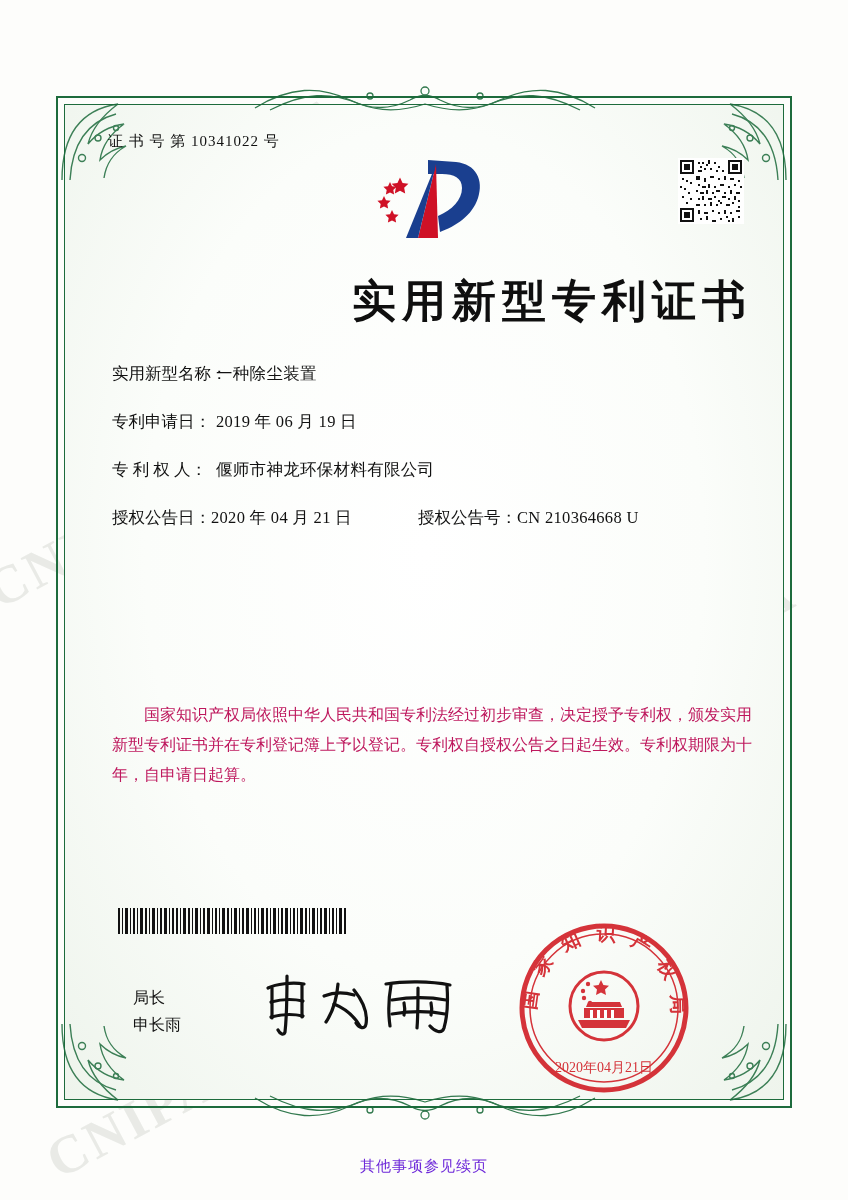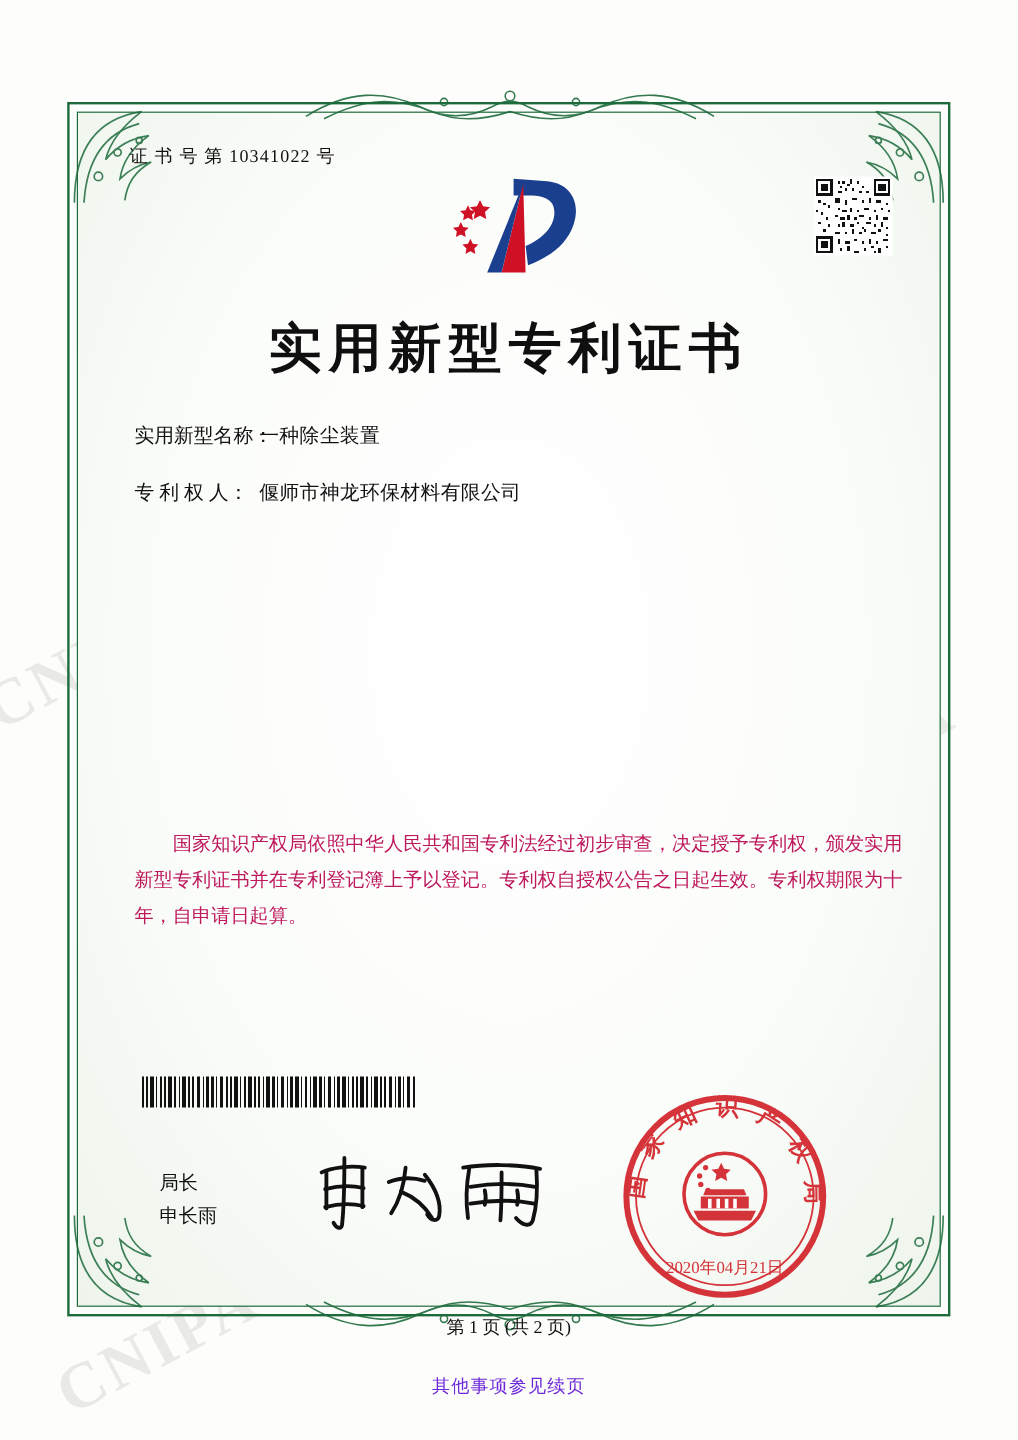--- a/index.html
+++ b/index.html
@@ -36,7 +36,7 @@
   
   .page {
     position: absolute;
-    left: 0; top: 1px;
+    left: 0; top: 12px;
     width: 848px;
     height: 932px;
     z-index: 1;

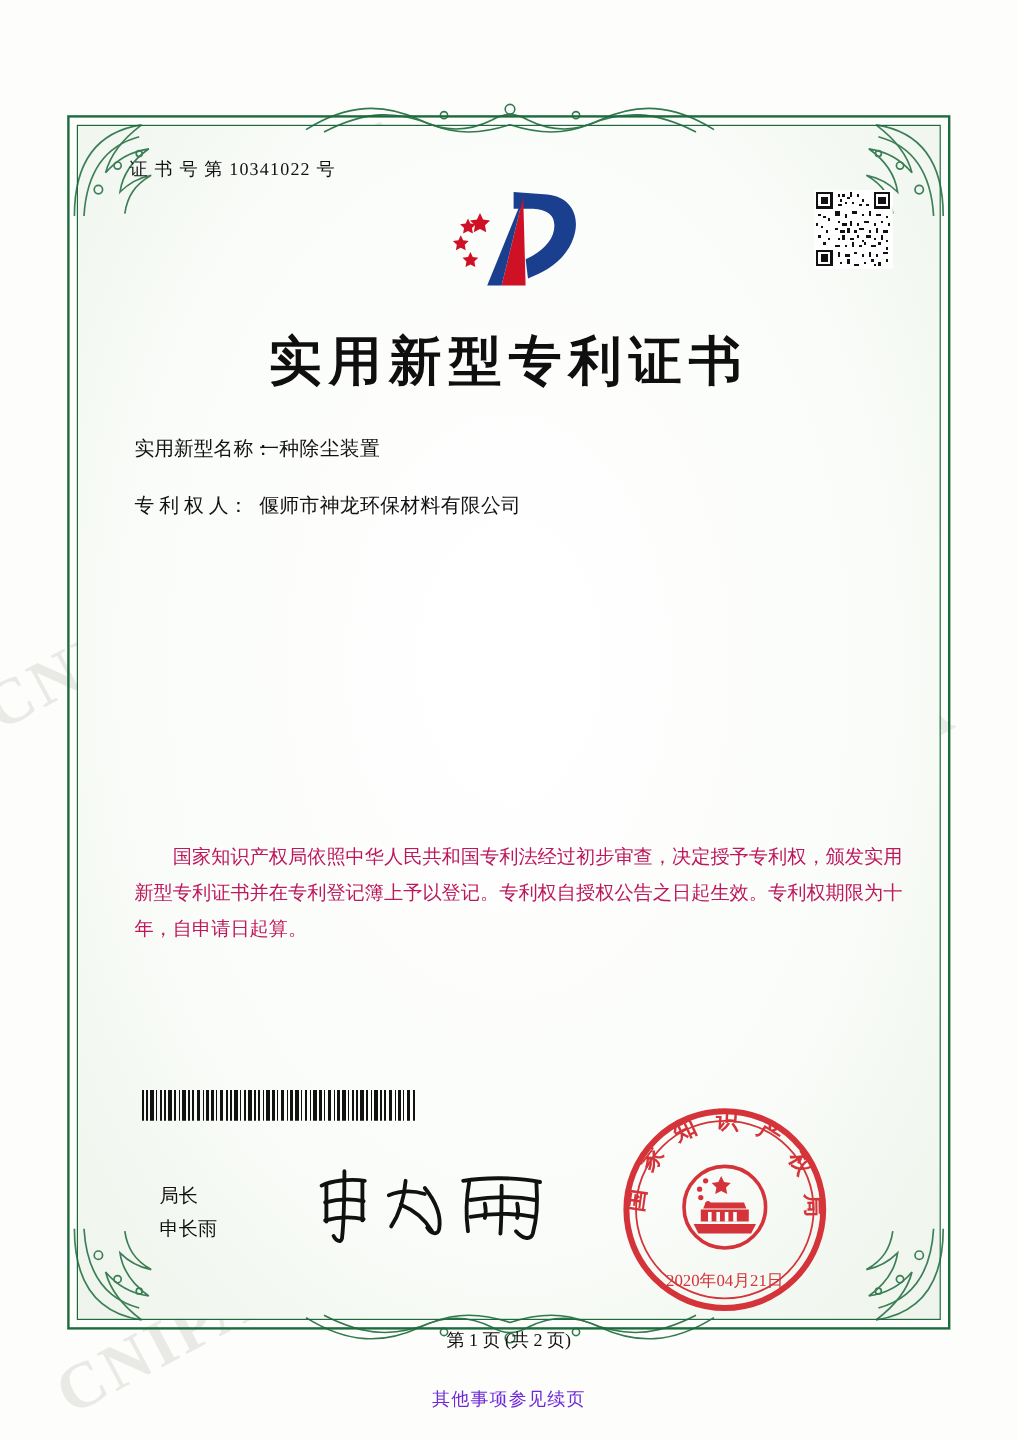--- a/index.html
+++ b/index.html
@@ -140,7 +140,7 @@
     left: 0;
     top: 140px;
     width: 656px;
-    text-align: center;
+    text-align: right;
     font-family: "Liberation Serif", serif;
     font-weight: bold;
     font-size: 44px;

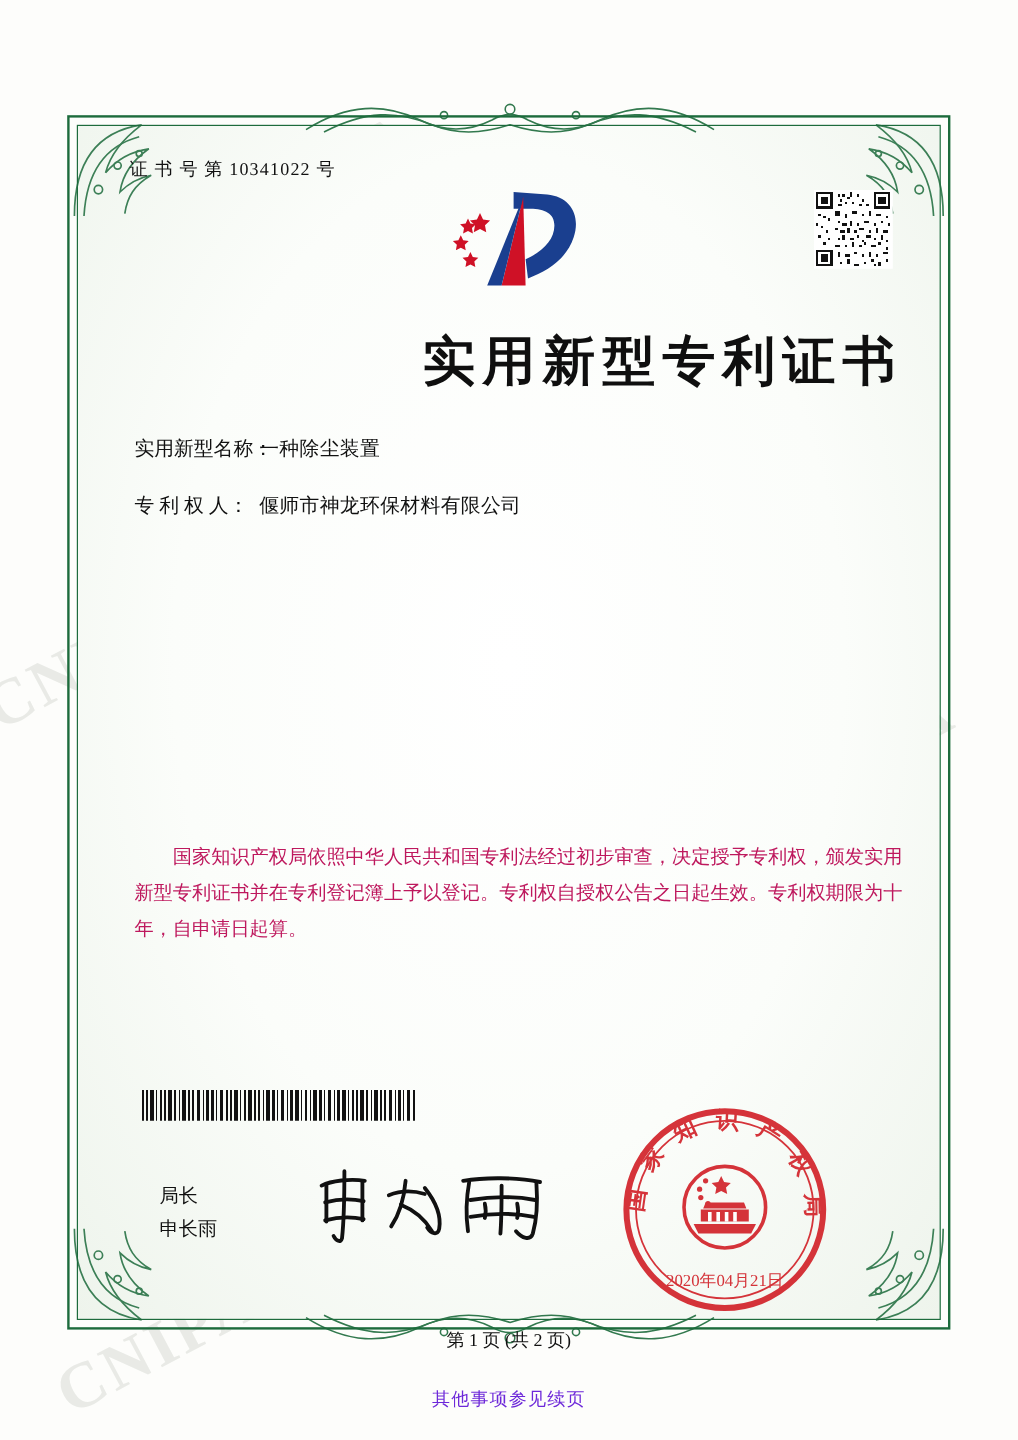--- a/index.html
+++ b/index.html
@@ -456,6 +456,9 @@
 
 
 
+      <div class="field">
+        <span class="label">专利申请日：</span><span class="val">2019 年 06 月 19 日</span>
+      </div>
 
       <div class="field">
         <span class="label">专 利 权 人：</span><span class="val">偃师市神龙环保材料有限公司</span>

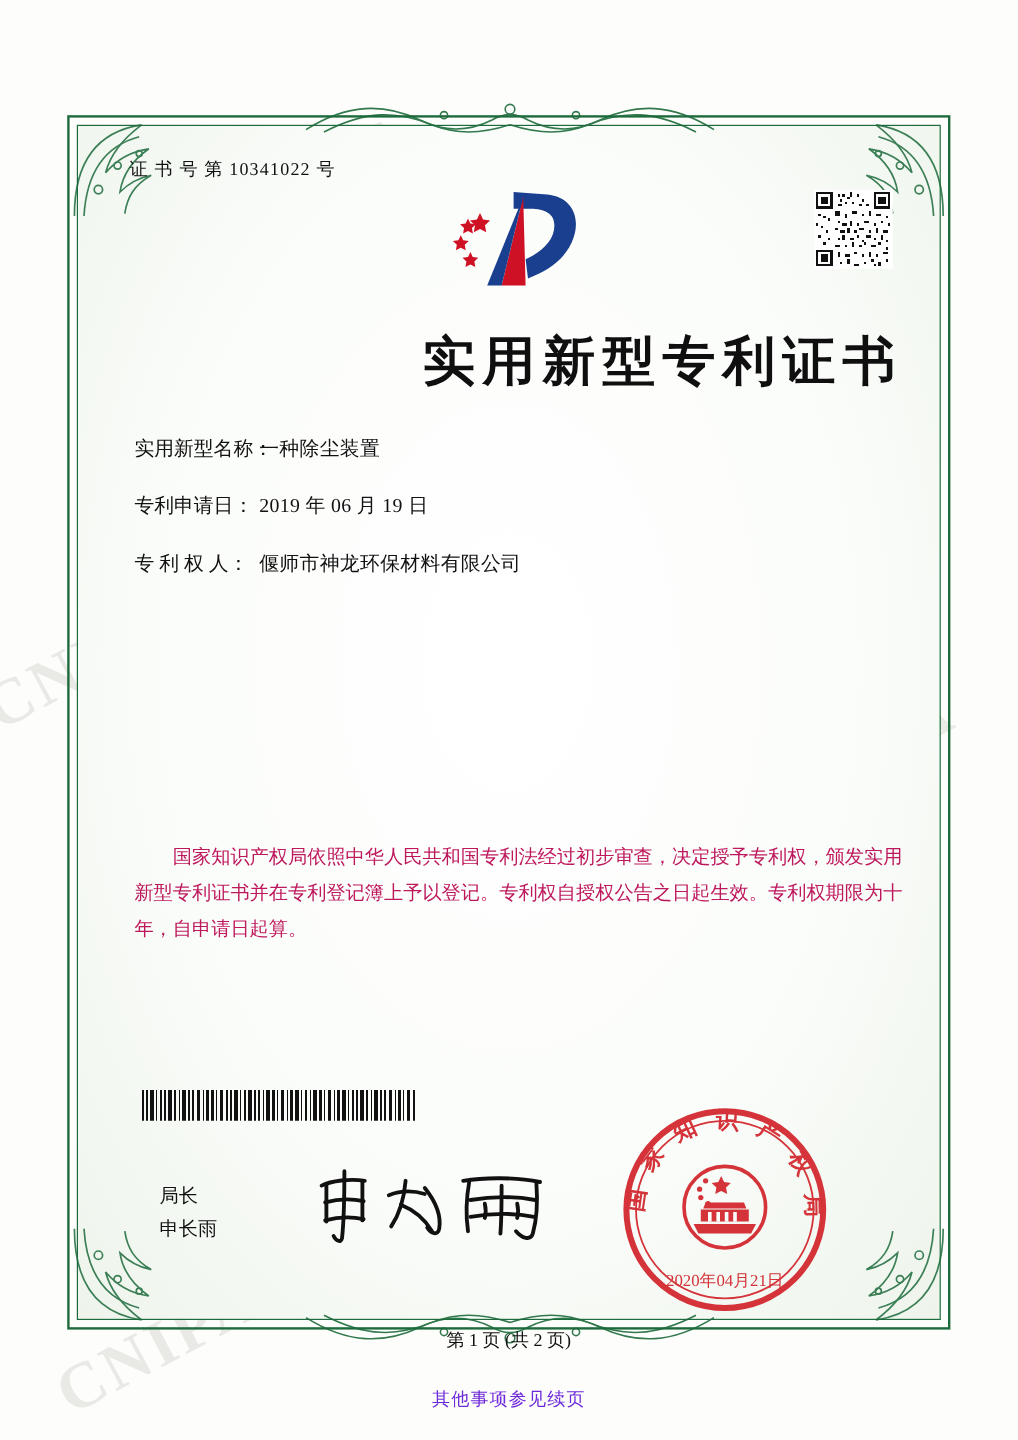--- a/index.html
+++ b/index.html
@@ -465,6 +465,12 @@
       </div>
 
 
+      <div class="field">
+        <span>授权公告日：</span><span class="val">2020 年 04 月 21 日</span>
+        <span class="field-inline2">
+          <span>授权公告号：</span><span class="val">CN 210364668 U</span>
+        </span>
+      </div>
 
     </div>
 

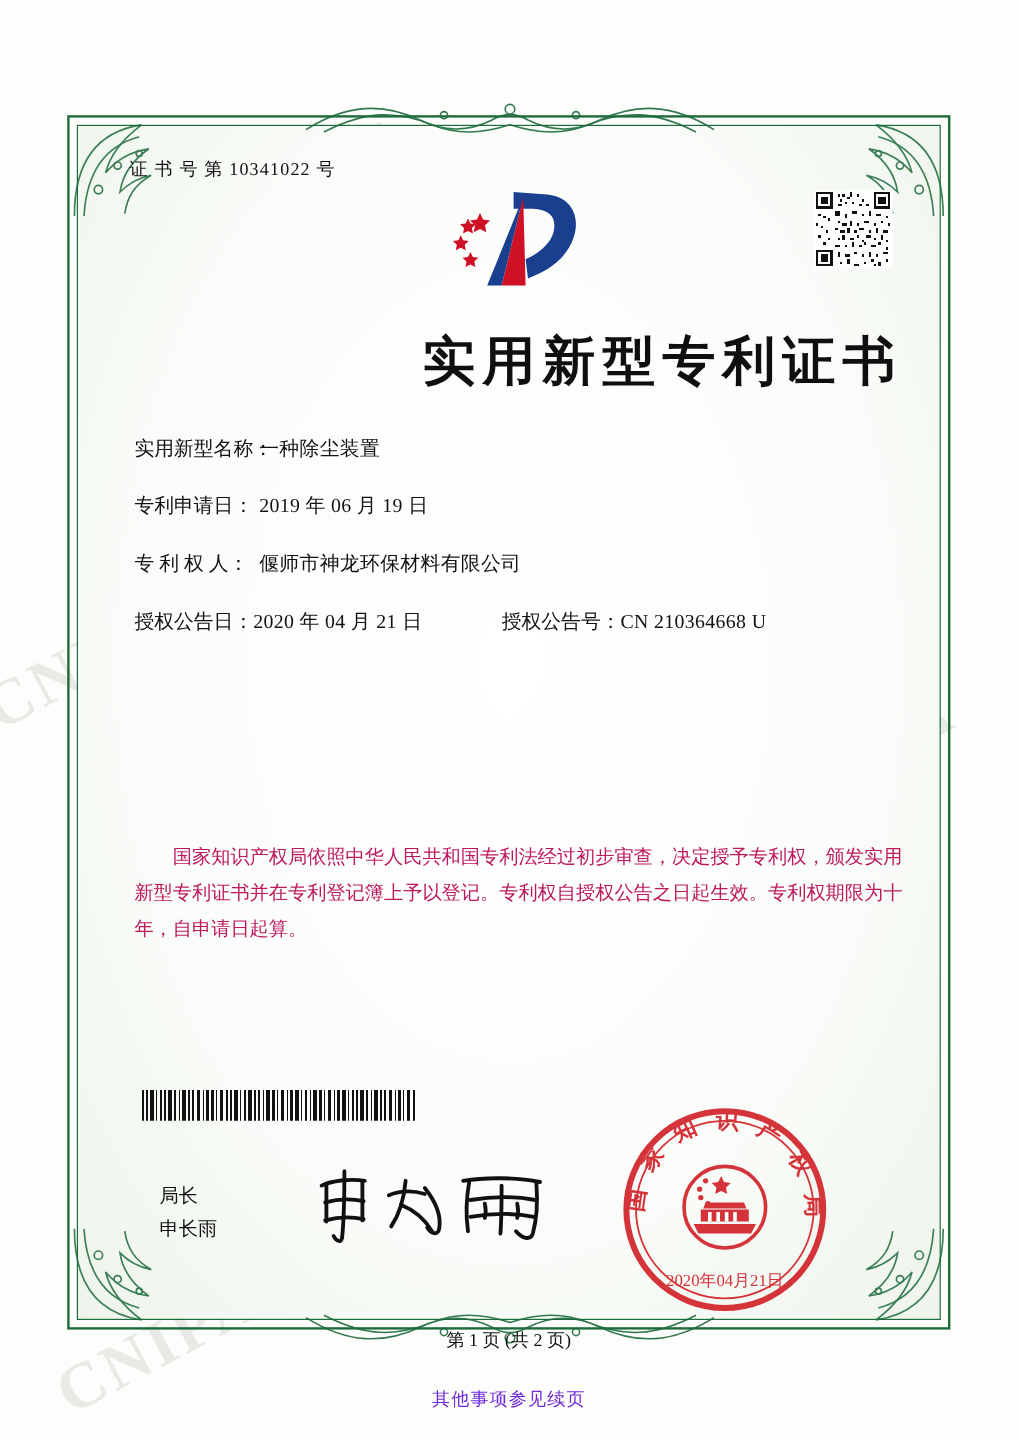--- a/index.html
+++ b/index.html
@@ -609,7 +609,6 @@
     </svg>
   </div>
 
-  <div class="page-no">第 1 页 (共 2 页)</div>
   <div class="footnote">其他事项参见续页</div>
 
 </div>

